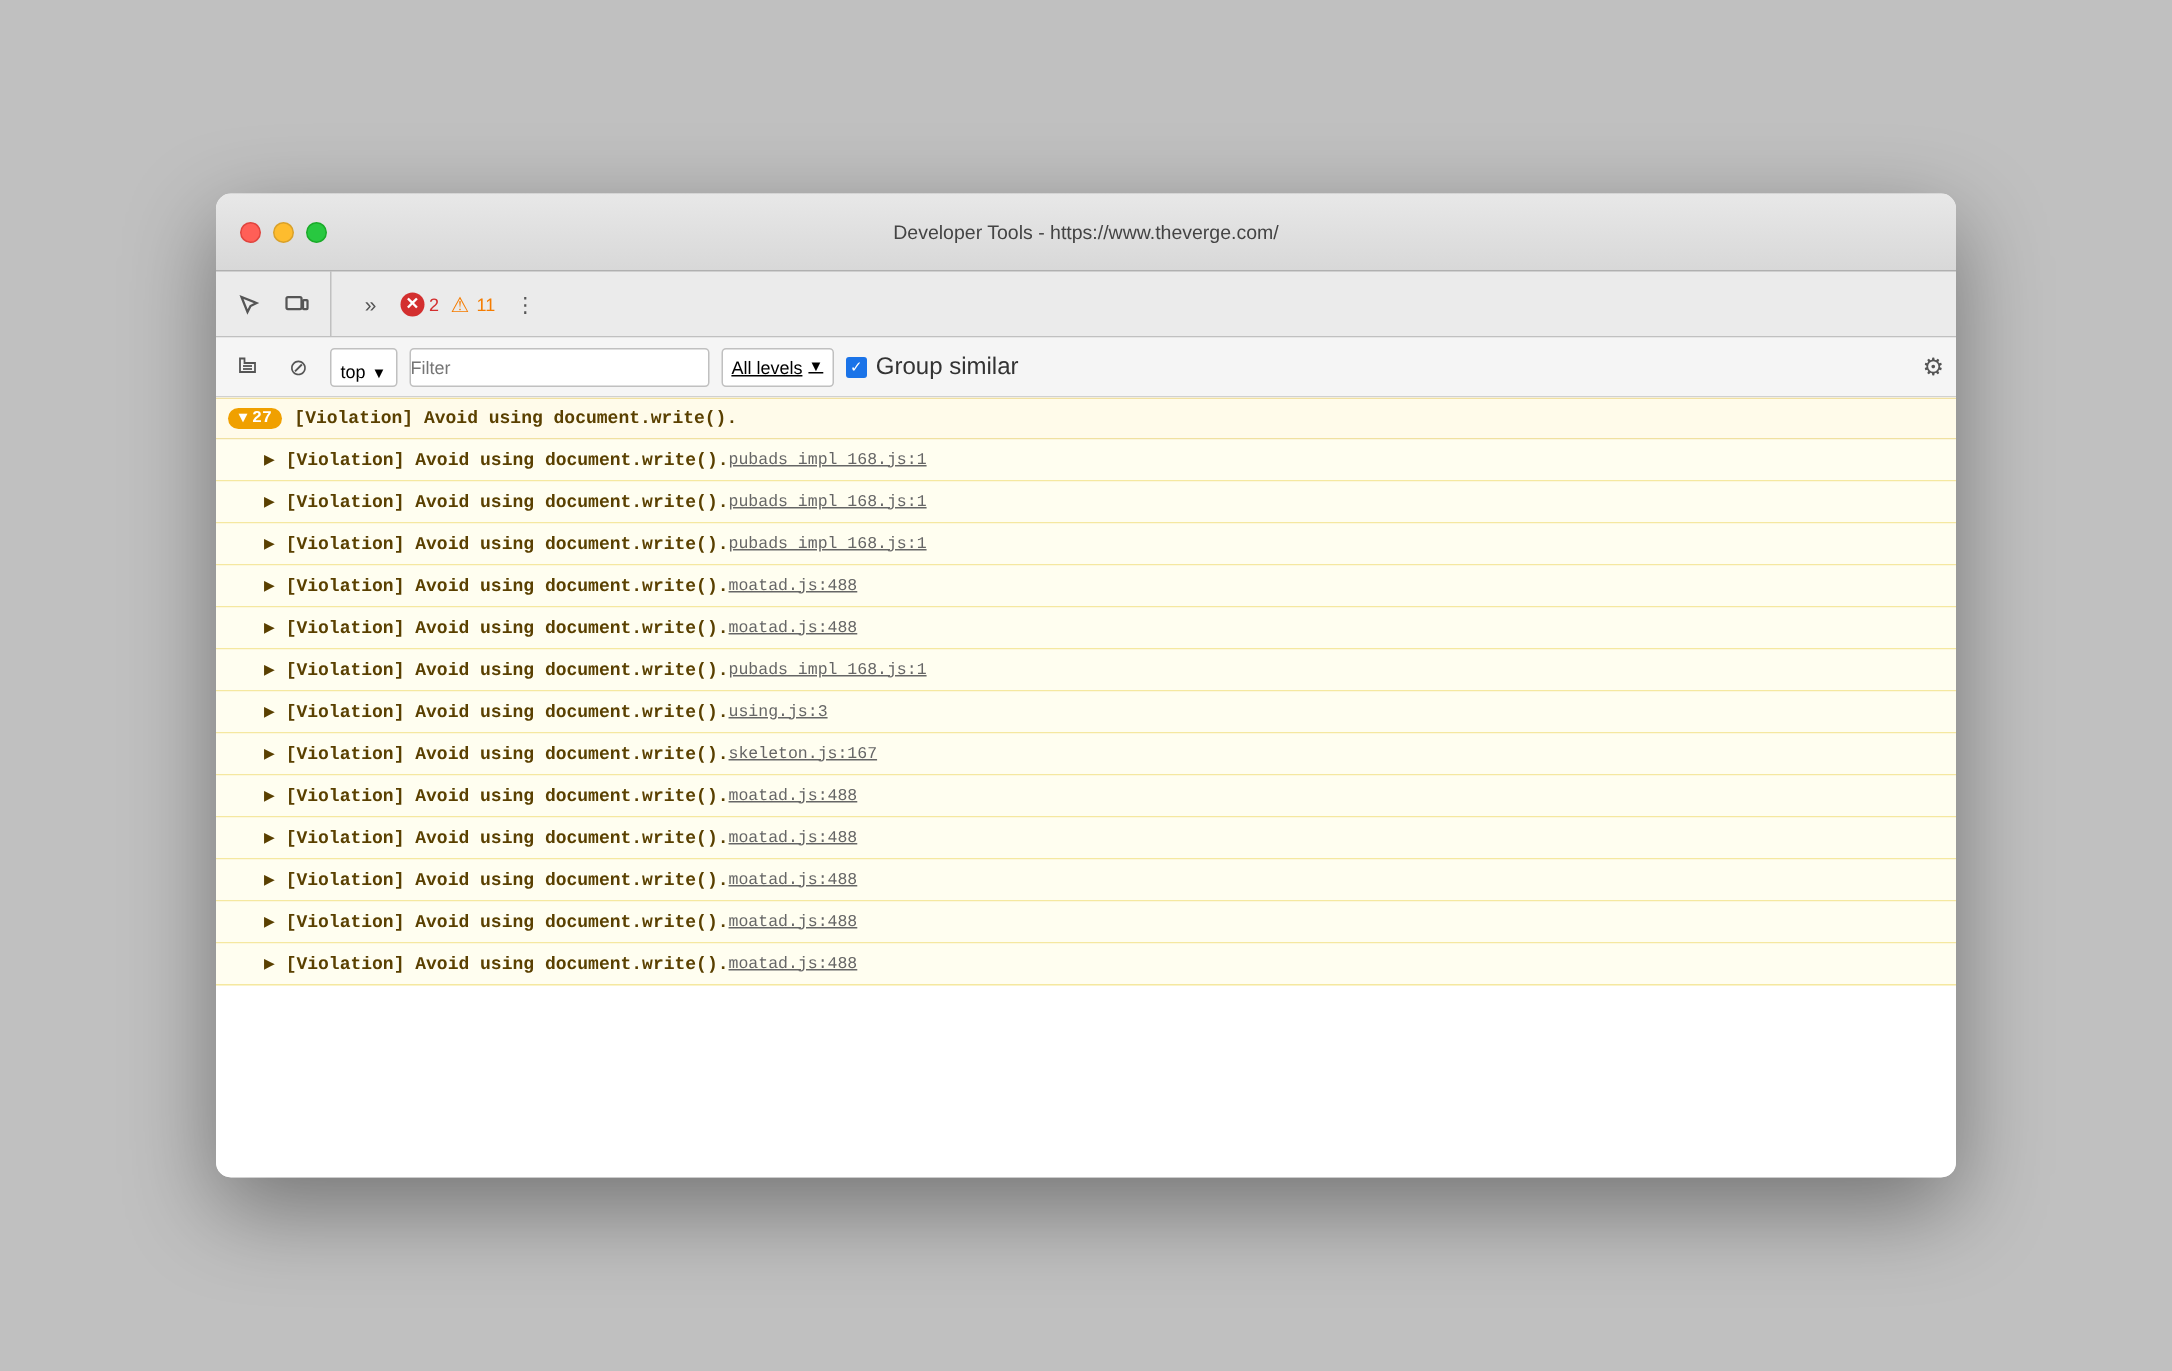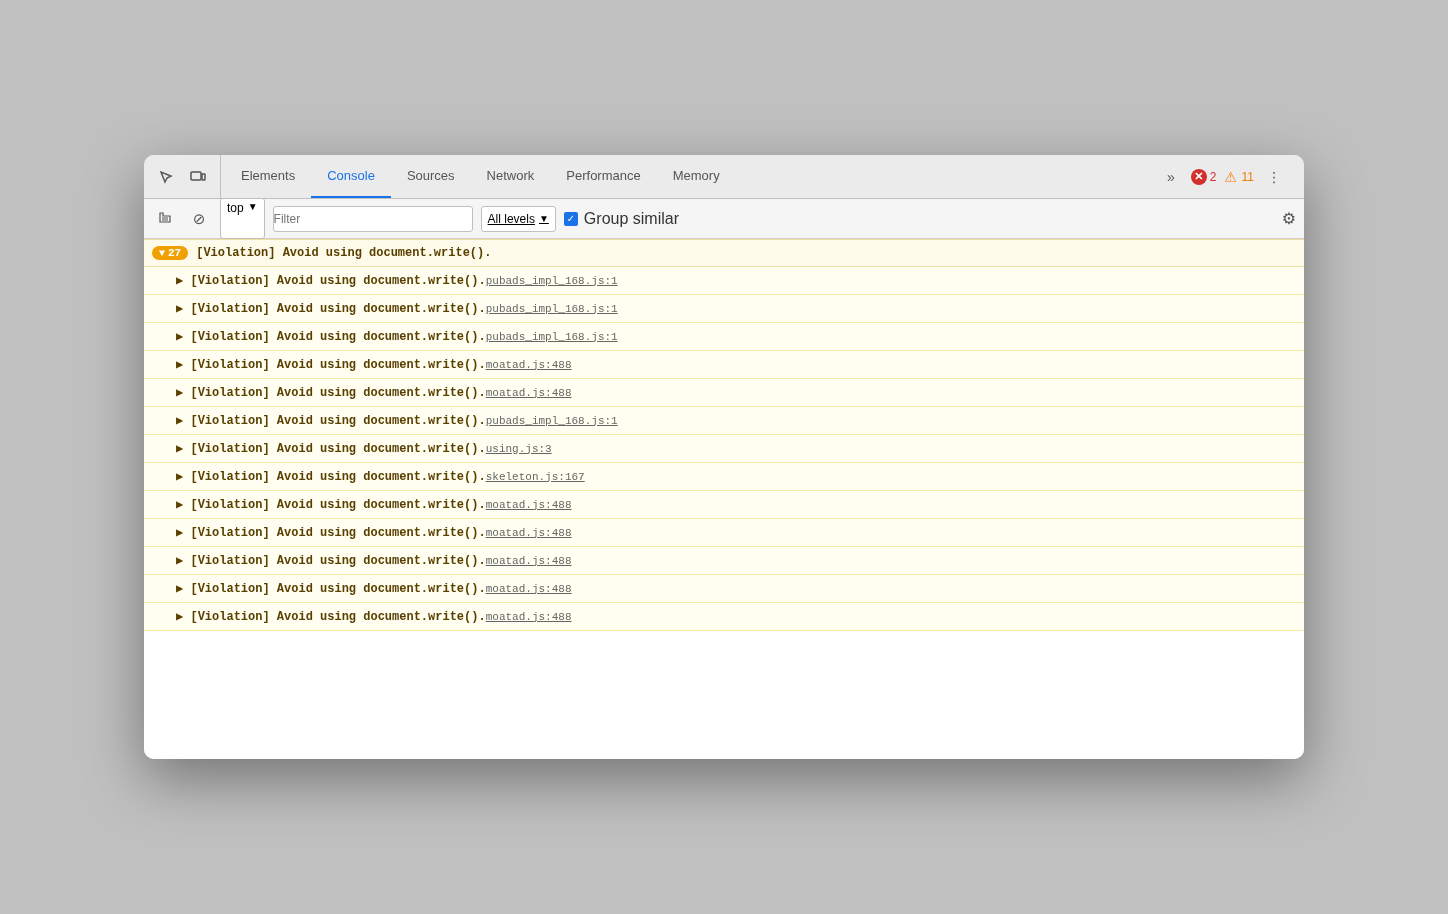--- a/index.html
+++ b/index.html
@@ -283,6 +283,14 @@
 
 <div class="window">
 
+  <div class="titlebar">
+    <div class="traffic-lights">
+      <div class="traffic-light close"></div>
+      <div class="traffic-light minimize"></div>
+      <div class="traffic-light maximize"></div>
+    </div>
+    <span class="titlebar-title">Developer Tools - https://www.theverge.com/</span>
+  </div>
 
   <div class="tabs-bar">
     <div class="devtools-icons">

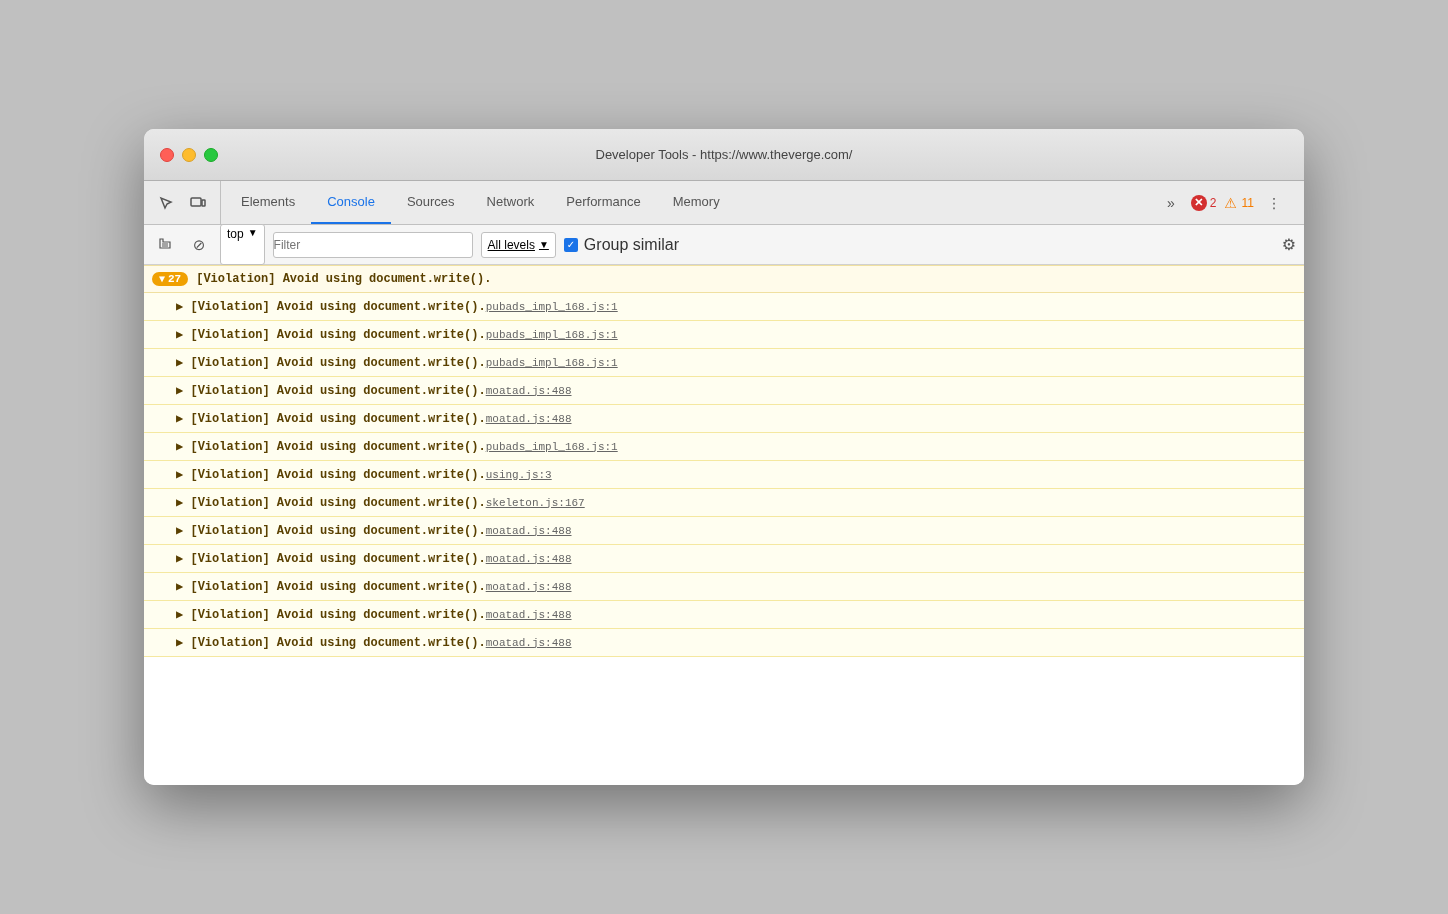--- a/index.html
+++ b/index.html
@@ -307,26 +307,6 @@
       </div>
     </div>
 
-    <div class="tabs">
-      <div class="tab">
-        <span>Elements</span>
-      </div>
-      <div class="tab active">
-        <span>Console</span>
-      </div>
-      <div class="tab">
-        <span>Sources</span>
-      </div>
-      <div class="tab">
-        <span>Network</span>
-      </div>
-      <div class="tab">
-        <span>Performance</span>
-      </div>
-      <div class="tab">
-        <span>Memory</span>
-      </div>
-    </div>
 
     <div class="tabs-right">
       <div class="icon-btn">»</div>

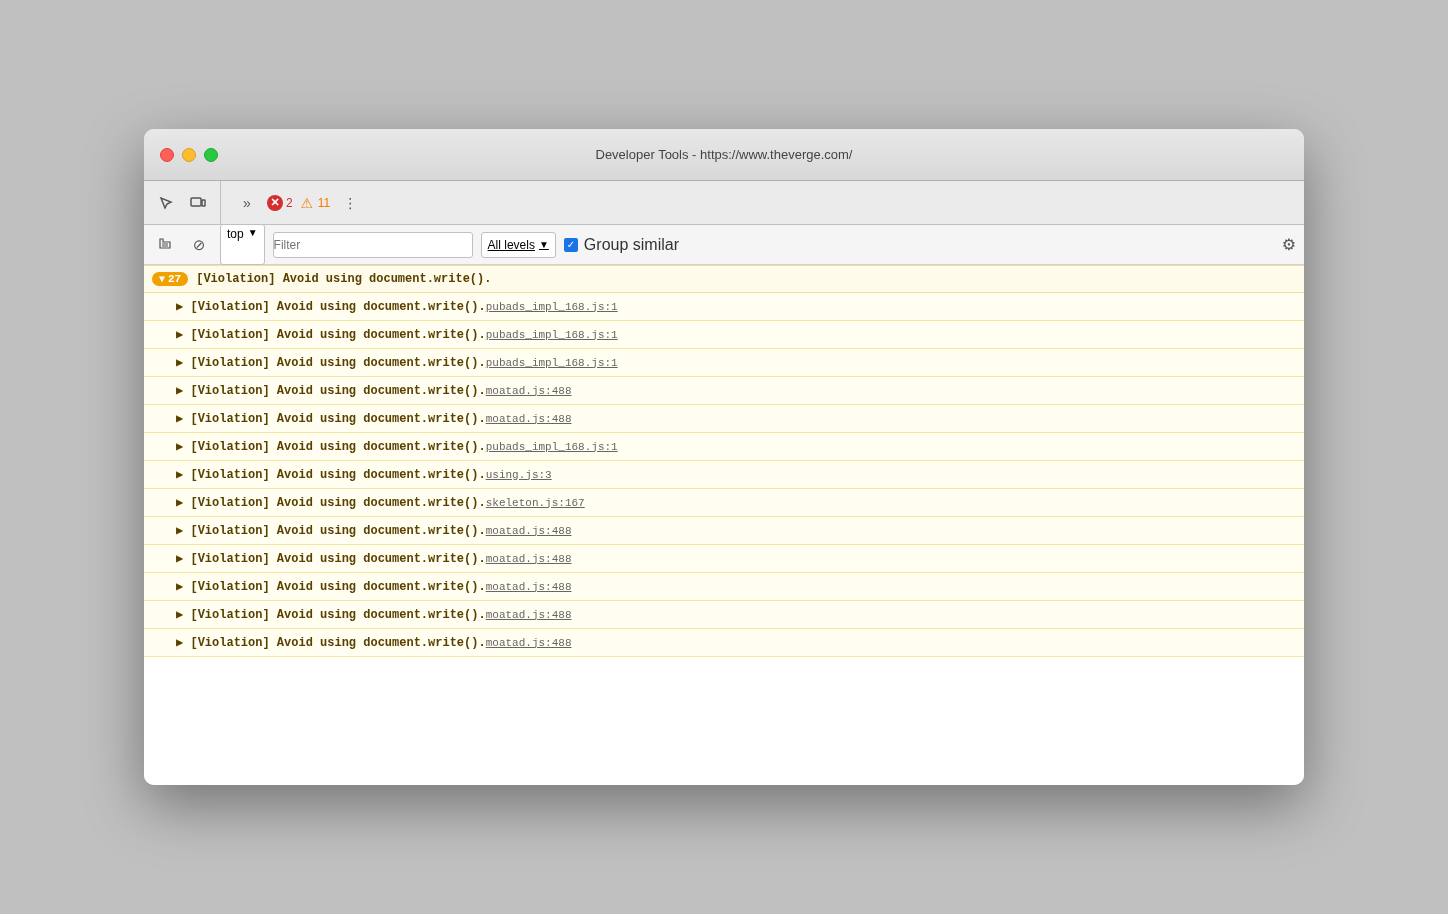--- a/index.html
+++ b/index.html
@@ -158,7 +158,7 @@
     }
     .context-select {
       display: flex;
-      align-items: flex-start;
+      align-items: flex-end;
       border: 1px solid #c0c0c0;
       border-radius: 3px;
       background: white;
@@ -166,7 +166,7 @@
       font-size: 12px;
       cursor: pointer;
       gap: 4px;
-      height: 41px;
+      height: 26px;
     }
     .filter-input {
       flex: 1;

